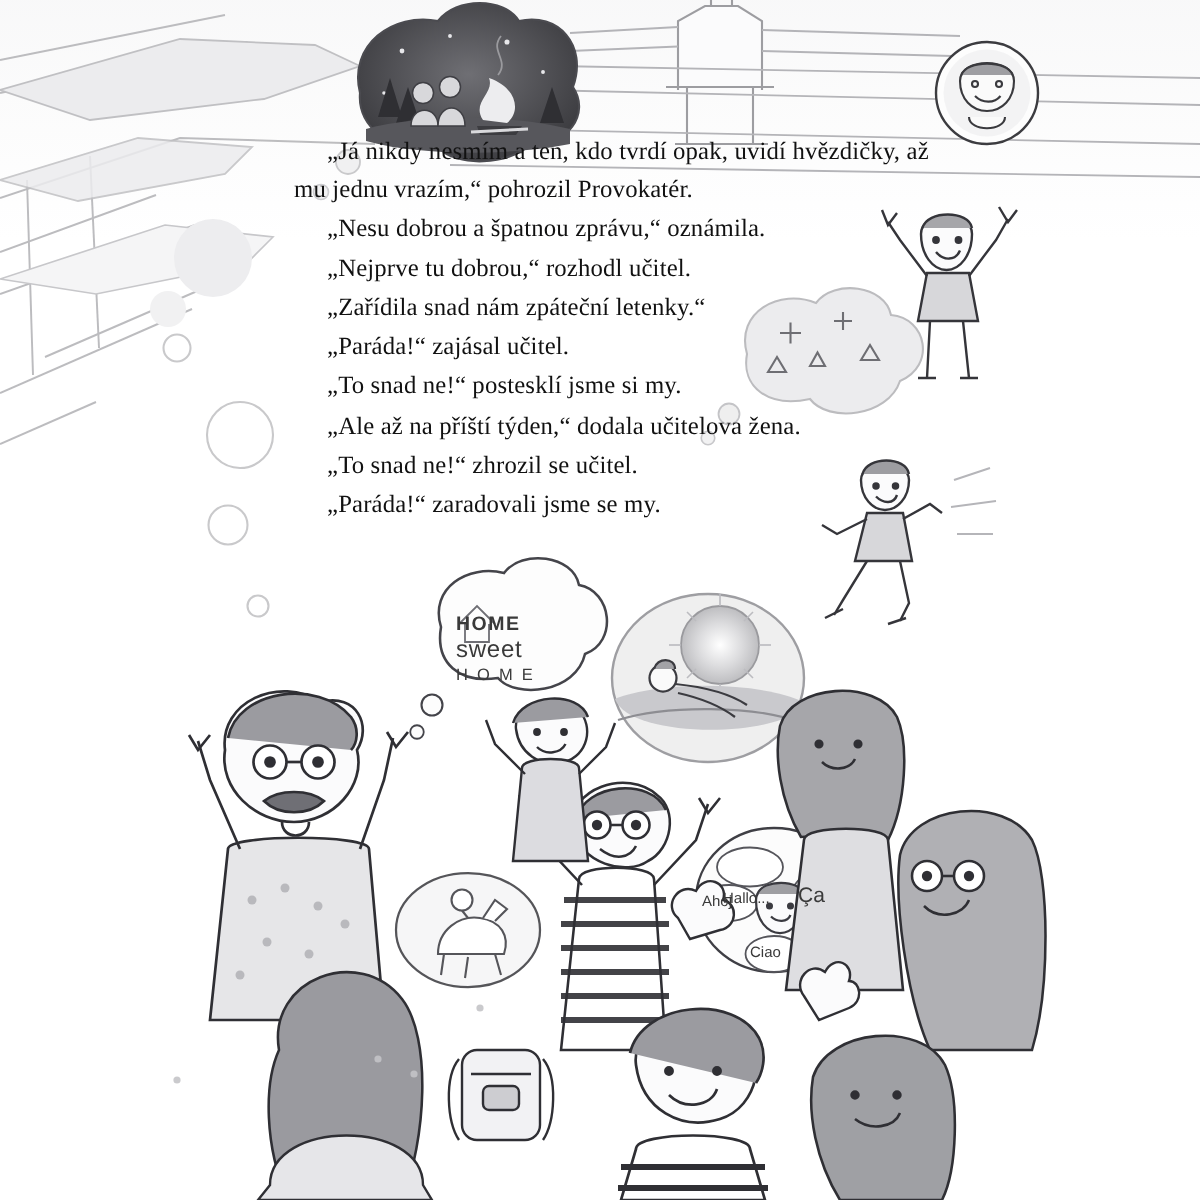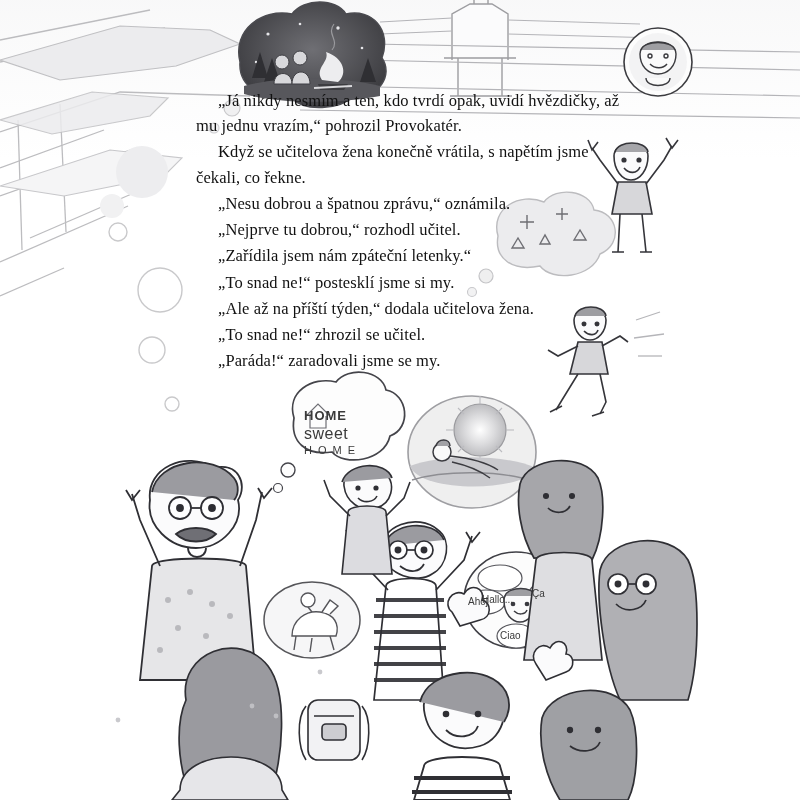--- a/index.html
+++ b/index.html
@@ -232,7 +232,6 @@
 
   <div class="text-block">
     <p>„Já nikdy nesmím a ten, kdo tvrdí opak, uvidí hvězdičky, až mu jednu vrazím,“ pohrozil Provokatér.</p>
-    <p>Když se učitelova žena konečně vrátila, s napětím jsme čekali, co řekne.</p>
     <p>„Nesu dobrou a špatnou zprávu,“ oznámila.</p>
     <p>„Nejprve tu dobrou,“ rozhodl učitel.</p>
     <p>„Zařídila jsem nám zpáteční letenky.“</p>

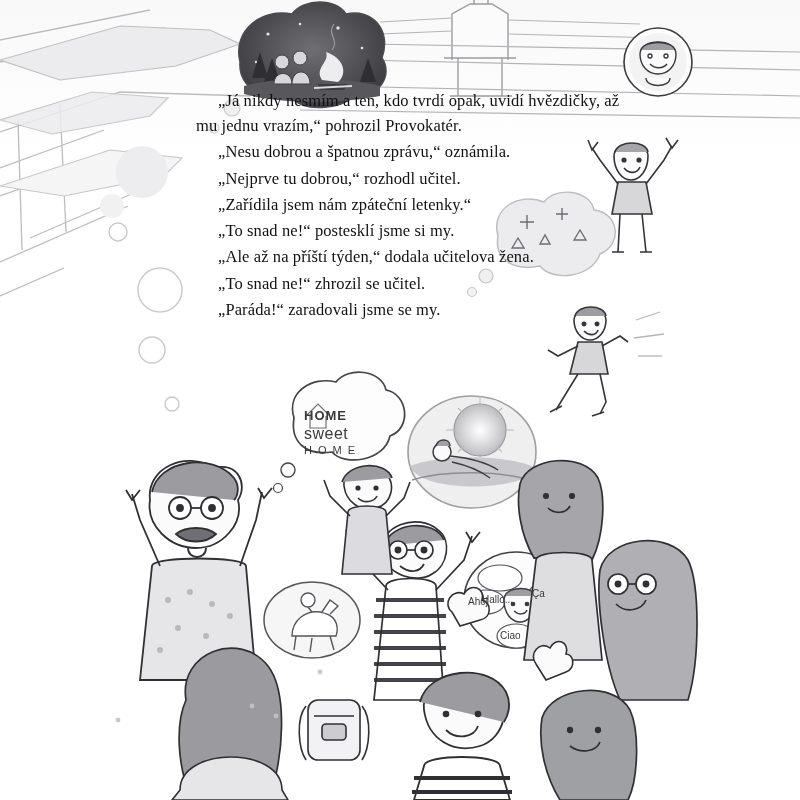--- a/index.html
+++ b/index.html
@@ -234,7 +234,7 @@
     <p>„Já nikdy nesmím a ten, kdo tvrdí opak, uvidí hvězdičky, až mu jednu vrazím,“ pohrozil Provokatér.</p>
     <p>„Nesu dobrou a špatnou zprávu,“ oznámila.</p>
     <p>„Nejprve tu dobrou,“ rozhodl učitel.</p>
-    <p>„Zařídila jsem nám zpáteční letenky.“</p>
+    <p>„Zařídila snad nám zpáteční letenky.“</p>
     <p>„To snad ne!“ postesklí jsme si my.</p>
     <p>„Ale až na příští týden,“ dodala učitelova žena.</p>
     <p>„To snad ne!“ zhrozil se učitel.</p>

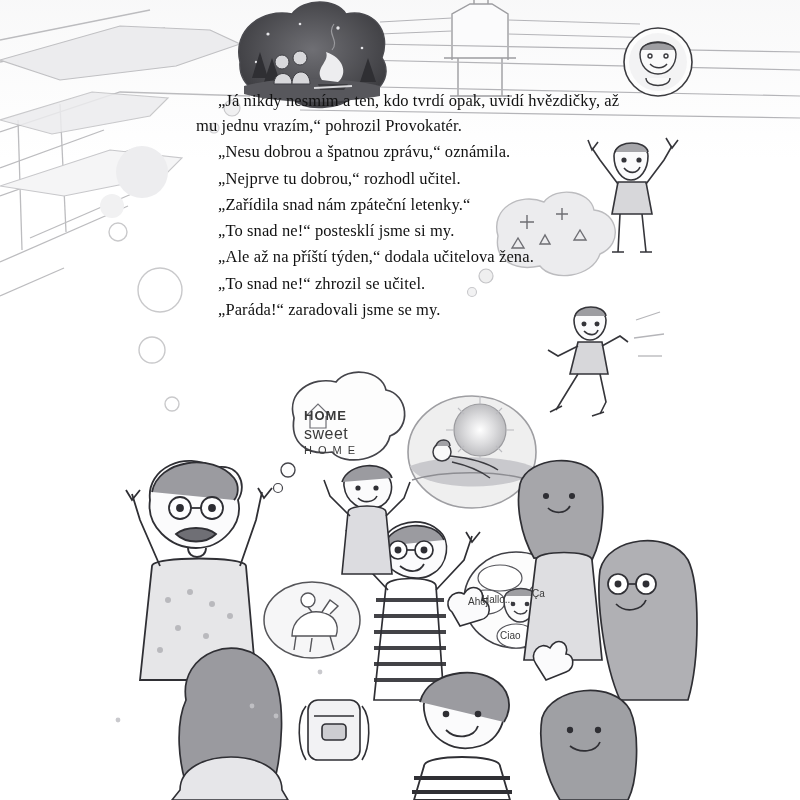--- a/index.html
+++ b/index.html
@@ -235,6 +235,7 @@
     <p>„Nesu dobrou a špatnou zprávu,“ oznámila.</p>
     <p>„Nejprve tu dobrou,“ rozhodl učitel.</p>
     <p>„Zařídila snad nám zpáteční letenky.“</p>
+    <p>„Paráda!“ zajásal učitel.</p>
     <p>„To snad ne!“ postesklí jsme si my.</p>
     <p>„Ale až na příští týden,“ dodala učitelova žena.</p>
     <p>„To snad ne!“ zhrozil se učitel.</p>

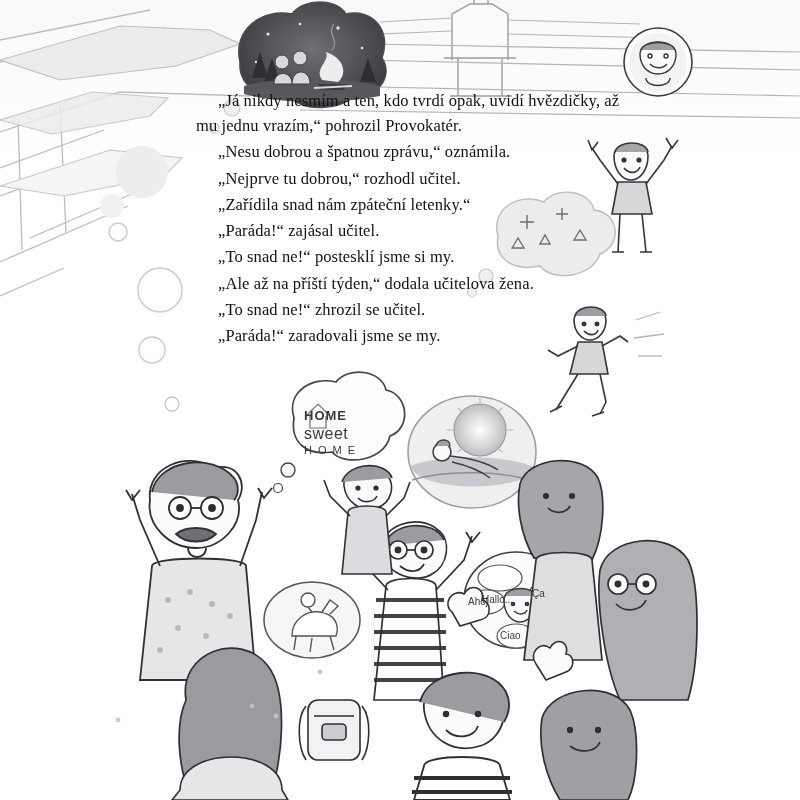--- a/index.html
+++ b/index.html
@@ -454,7 +454,7 @@
 
   <div class="bubble-txt" style="left:482px; top:594px; width:40px; font-size:10px;">Hallo...</div>
   <div class="bubble-txt" style="left:468px; top:596px; width:38px; font-size:10px;">Ahoj</div>
-  <div class="bubble-txt" style="left:532px; top:588px; width:28px; font-size:10px;">Ça</div>
+  <div class="bubble-txt" style="left:532px; top:588px; width:28px; font-size:14px;">Ça</div>
   <div class="bubble-txt" style="left:500px; top:630px; width:34px; font-size:10px;">Ciao</div>
 
 </div>

